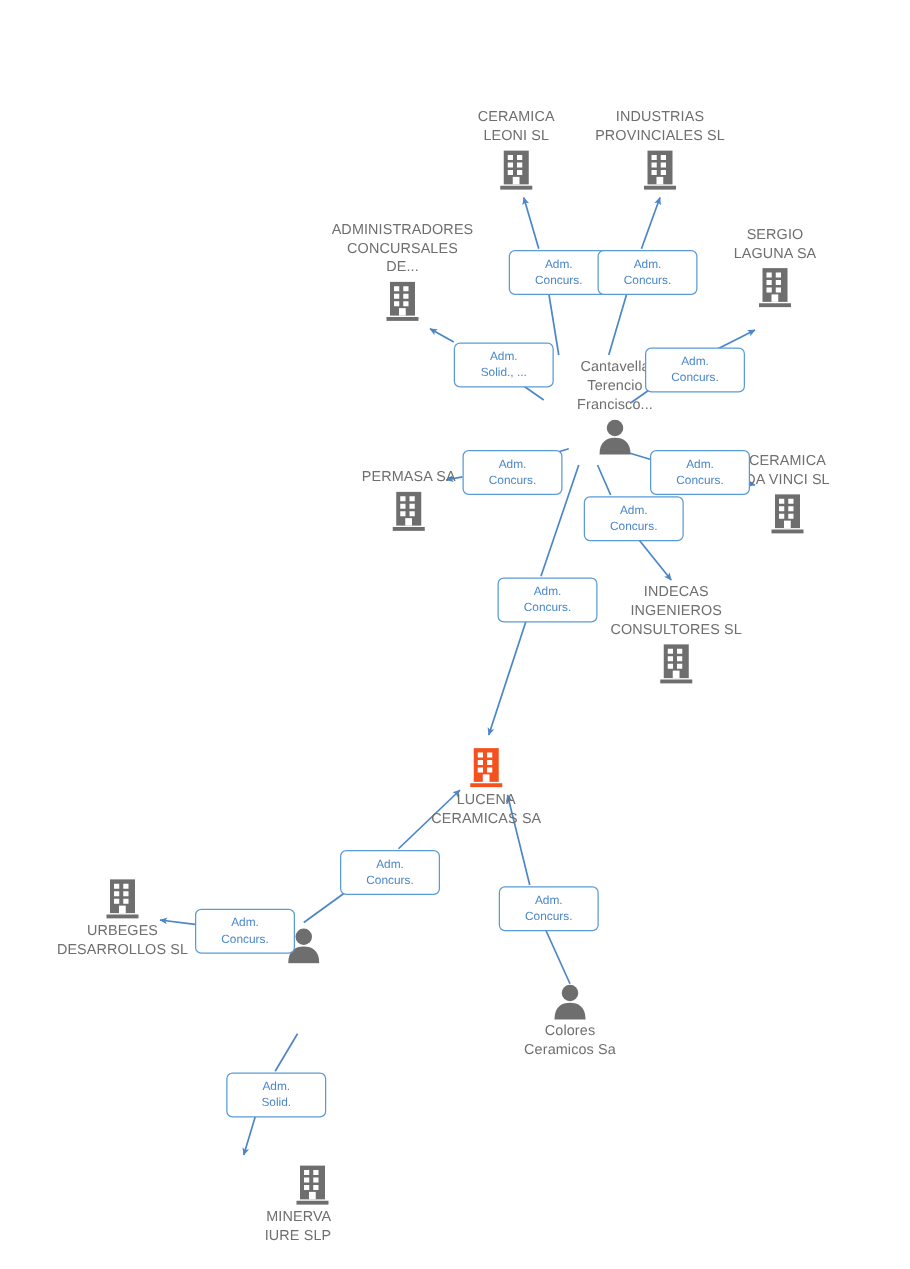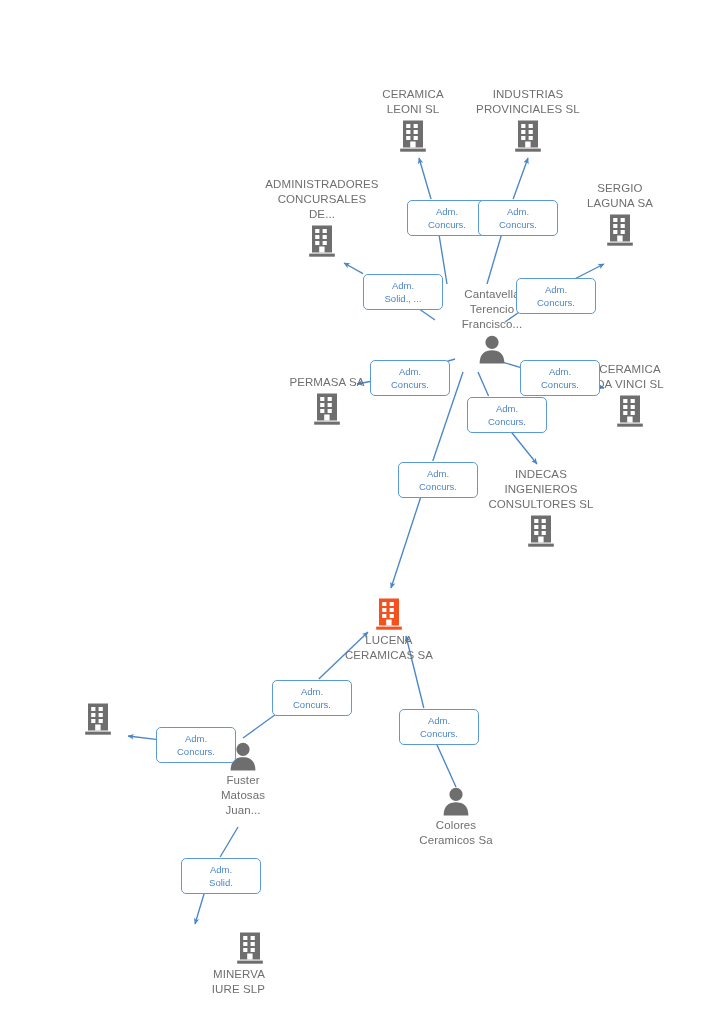--- a/index.html
+++ b/index.html
@@ -243,6 +243,7 @@
             <rect x="12.2" y="22.5" width="5.4" height="6" fill="#fff"></rect>
             <rect x="2.2" y="29.6" width="25.6" height="3.1" fill="#6e6e6e"></rect>
           </svg></span>
+        <span class="lbl">URBEGES<br>DESARROLLOS SL</span>
       </div>
       <div class="node below" style="left: 243px; top: 709px;">
         <span class="glyph"><svg width="30" height="30" viewBox="0 0 30 30">

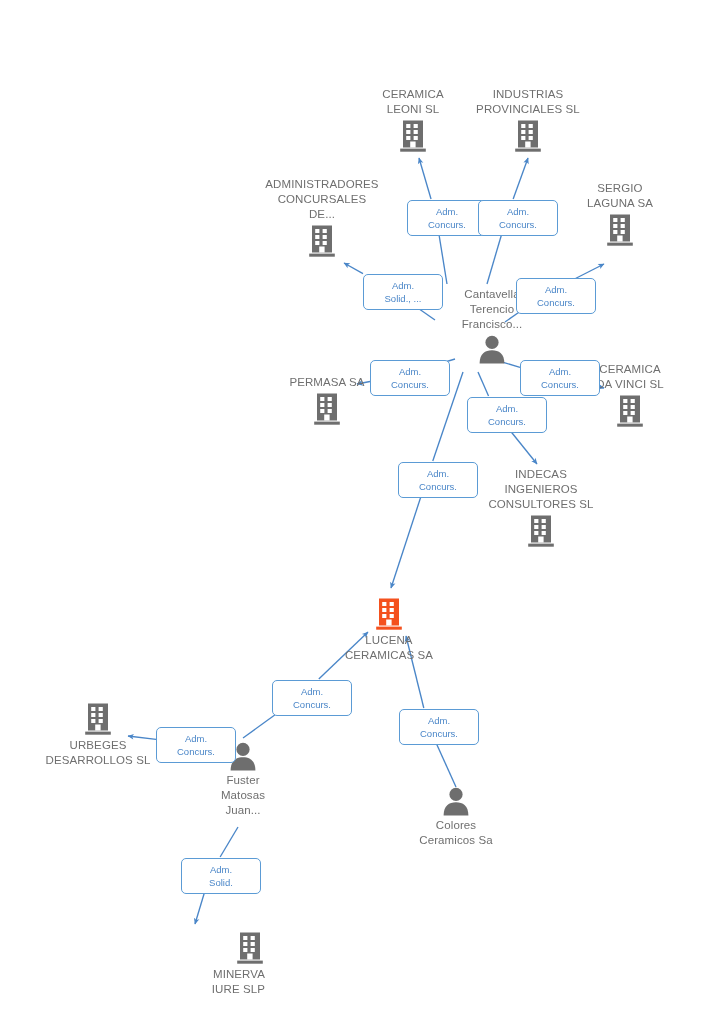--- a/index.html
+++ b/index.html
@@ -250,7 +250,6 @@
             <circle cx="15" cy="8.4" r="6.6" fill="#6e6e6e"></circle>
             <path d="M2.6 29.5 C2.6 19.6 8.1 16.2 15 16.2 C21.9 16.2 27.4 19.6 27.4 29.5 Z" fill="#6e6e6e"></path>
           </svg></span>
-        <span class="lbl">Fuster<br>Matosas<br>Juan...</span>
       </div>
       <div class="node below" style="left: 456px; top: 754px;">
         <span class="glyph"><svg width="30" height="30" viewBox="0 0 30 30">

